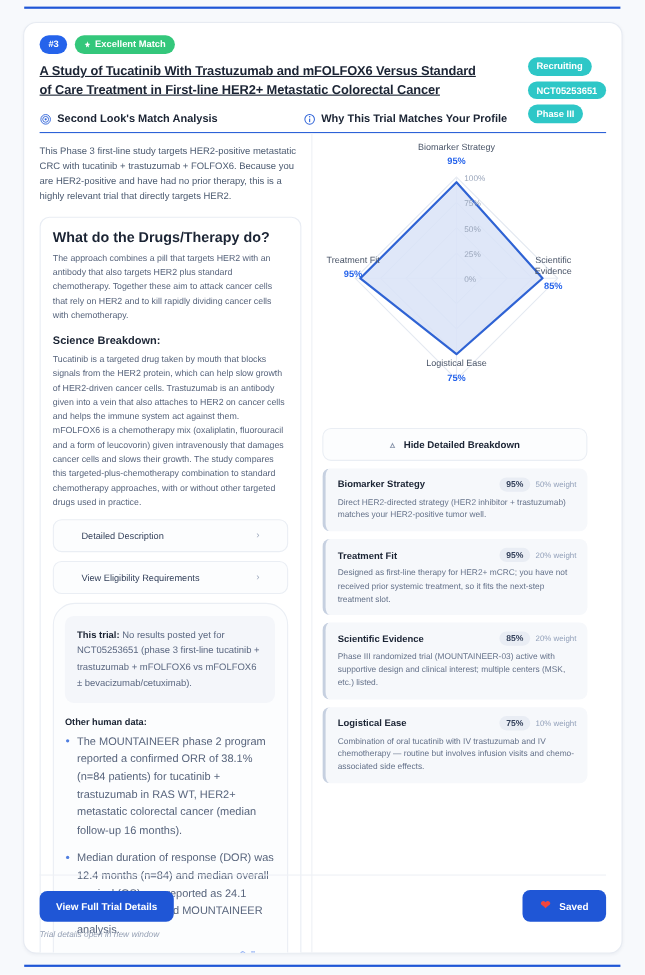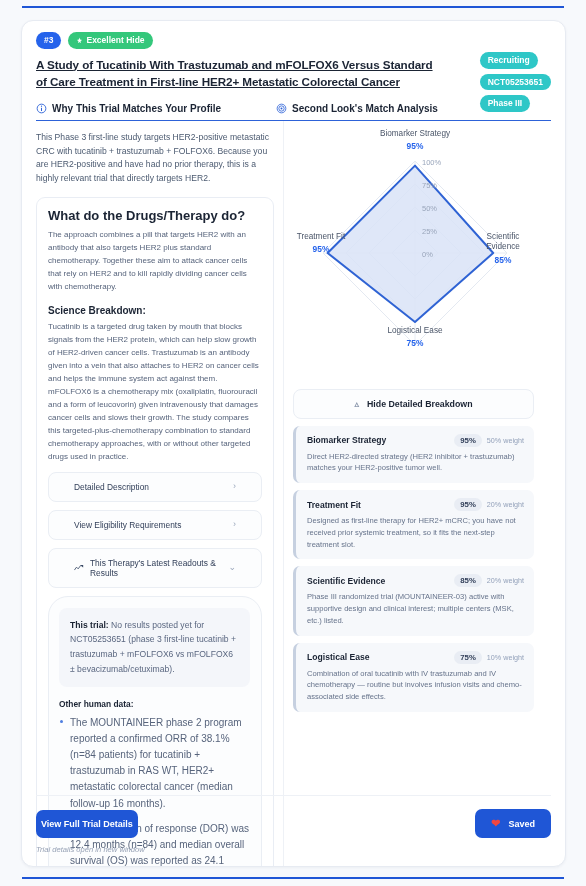--- a/index.html
+++ b/index.html
@@ -207,7 +207,7 @@
           <svg width="7" height="7" viewBox="0 0 24 24">
             <path d="M12 2l2.2 6.4L21 10.6l-5.4 3.3L16.8 21 12 17.4 7.2 21l1.2-7.1L3 10.6l6.8-2.2z" fill="#ffffff"></path>
           </svg>
-          <span>Excellent Hide</span>
+          <span>Excellent Match</span>
         </span>
       </div>
 

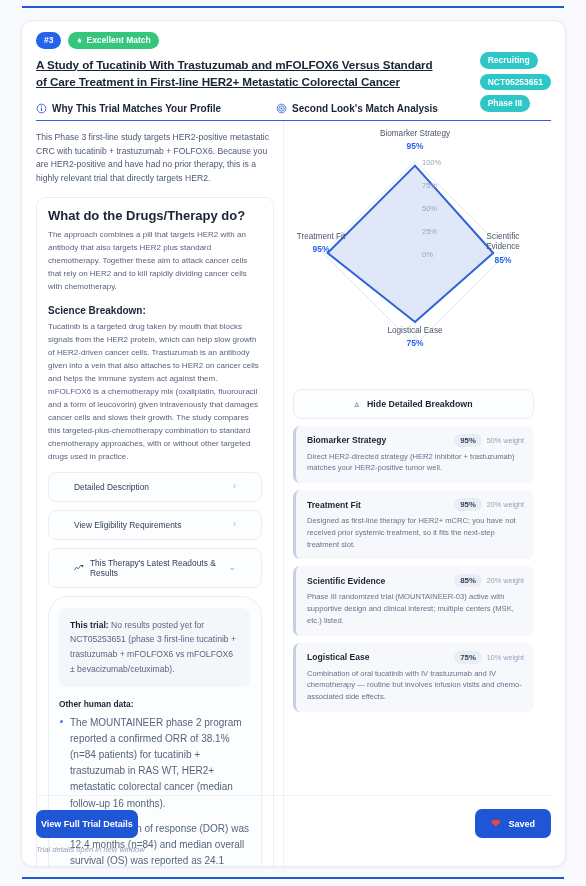--- a/index.html
+++ b/index.html
@@ -223,19 +223,19 @@
     <div class="tabs">
       <div class="tab">
         <svg width="11" height="11" viewBox="0 0 24 24">
+          <circle cx="12" cy="12" r="9.5" fill="none" stroke="#2d62d8" stroke-width="1.8"></circle>
+          <circle cx="12" cy="12" r="5.8" fill="none" stroke="#2d62d8" stroke-width="1.8"></circle>
+          <circle cx="12" cy="12" r="2.2" fill="#2d62d8"></circle>
+        </svg>
+        <span>Second Look's Match Analysis</span>
+      </div>
+      <div class="tab">
+        <svg width="11" height="11" viewBox="0 0 24 24">
           <circle cx="12" cy="12" r="9.5" fill="none" stroke="#2d62d8" stroke-width="2"></circle>
           <rect x="10.9" y="10.5" width="2.2" height="7" fill="#2d62d8"></rect>
           <circle cx="12" cy="7" r="1.4" fill="#2d62d8"></circle>
         </svg>
         <span>Why This Trial Matches Your Profile</span>
-      </div>
-      <div class="tab">
-        <svg width="11" height="11" viewBox="0 0 24 24">
-          <circle cx="12" cy="12" r="9.5" fill="none" stroke="#2d62d8" stroke-width="1.8"></circle>
-          <circle cx="12" cy="12" r="5.8" fill="none" stroke="#2d62d8" stroke-width="1.8"></circle>
-          <circle cx="12" cy="12" r="2.2" fill="#2d62d8"></circle>
-        </svg>
-        <span>Second Look's Match Analysis</span>
       </div>
     </div>
 

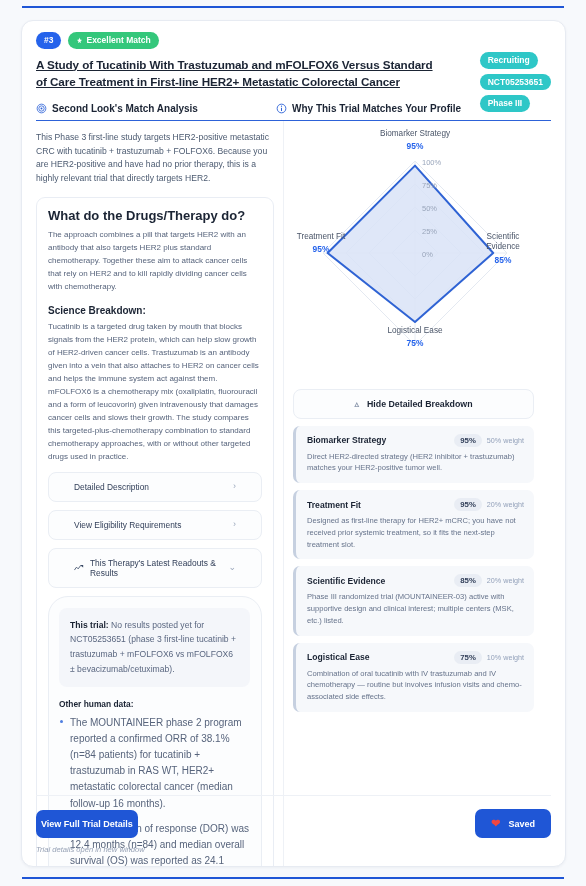--- a/index.html
+++ b/index.html
@@ -261,16 +261,6 @@
             <span class="chev">›</span>
           </div>
 
-          <div class="acc">
-            <span class="ico-lead">
-              <svg width="10" height="8" viewBox="0 0 24 16">
-                <polyline points="1,13 6,6 10,10 16,2" fill="none" stroke="#3a4a66" stroke-width="2"></polyline>
-                <polygon points="14,1 22,1 22,7" fill="#3a4a66"></polygon>
-              </svg>
-            </span>
-            <span class="lbl">This Therapy's Latest Readouts &amp; Results</span>
-            <span class="chev">⌄</span>
-          </div>
 
           <div class="results-box">
             <div class="quote">

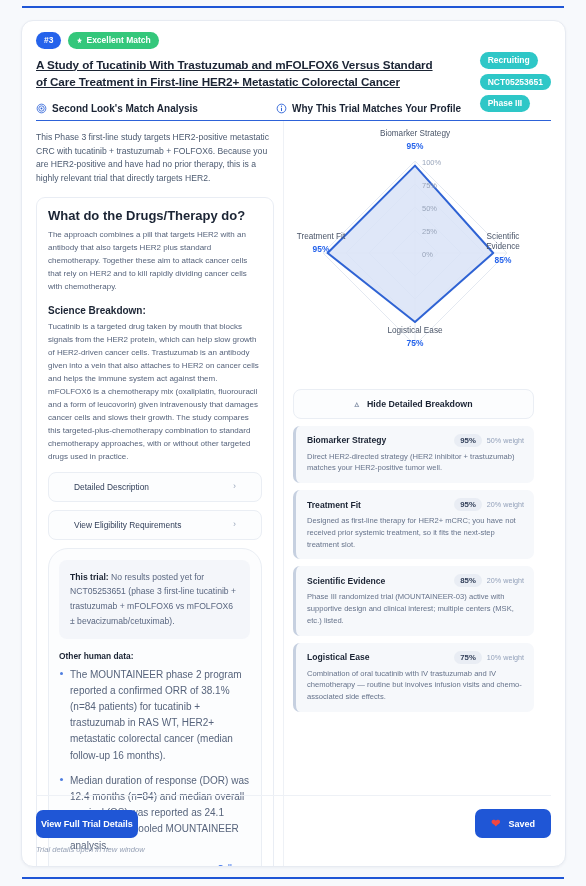--- a/index.html
+++ b/index.html
@@ -178,7 +178,7 @@
   .footer-row { display: flex; align-items: center; justify-content: space-between; }
   .btn-primary {
     background: #1f56d6; color: #fff; border: none; border-radius: 7px;
-    padding: 9px 5px; font-size: 9px; font-weight: bold; cursor: pointer;
+    padding: 9px 15px; font-size: 9px; font-weight: bold; cursor: pointer;
     font-family: "Liberation Sans", sans-serif;
   }
   .btn-saved {

